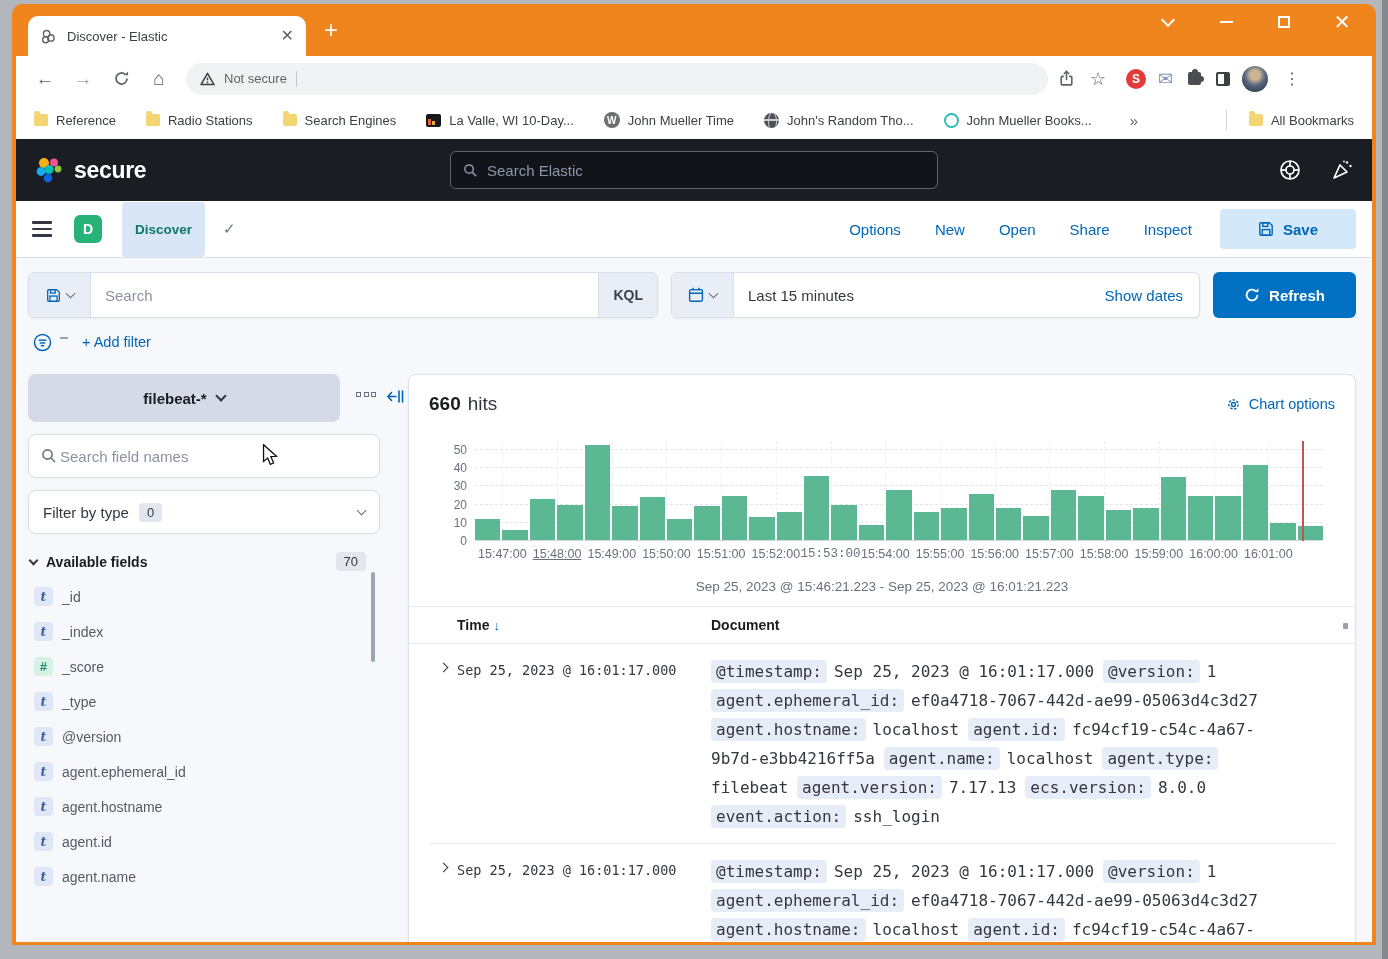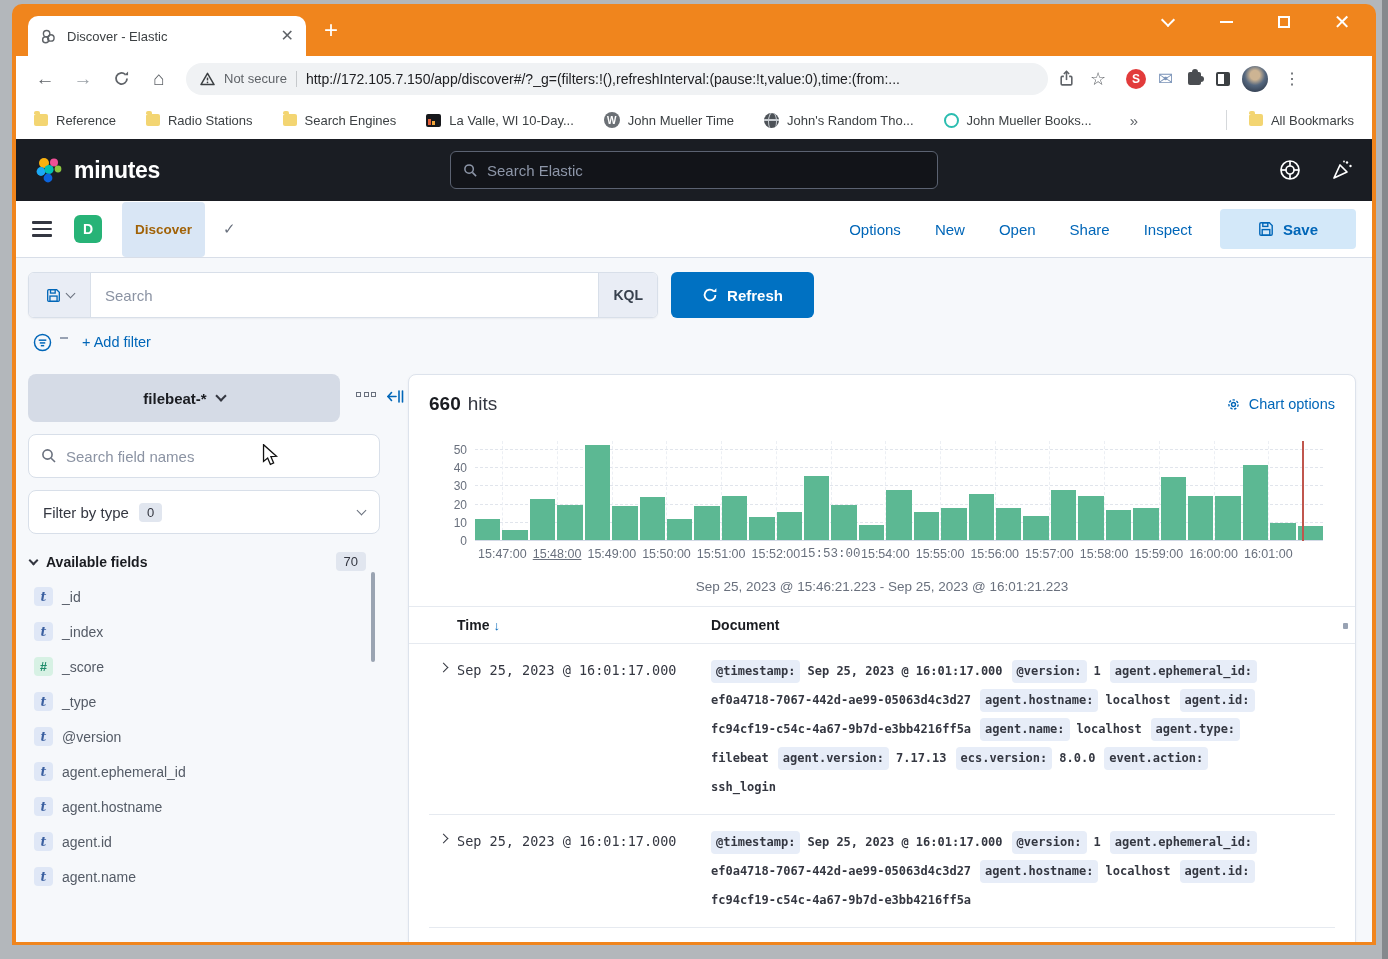--- a/index.html
+++ b/index.html
@@ -240,7 +240,6 @@
         </svg>
         <span class="ns-label">Not secure</span>
         <span class="url-div"></span>
-        <span class="url-text">http://172.105.7.150/app/discover#/?_g=(filters:!(),refreshInterval:(pause:!t,value:0),time:(from:...</span>
       </div>
       <span class="ticon">
         <svg width="17" height="17" viewBox="0 0 16 16">

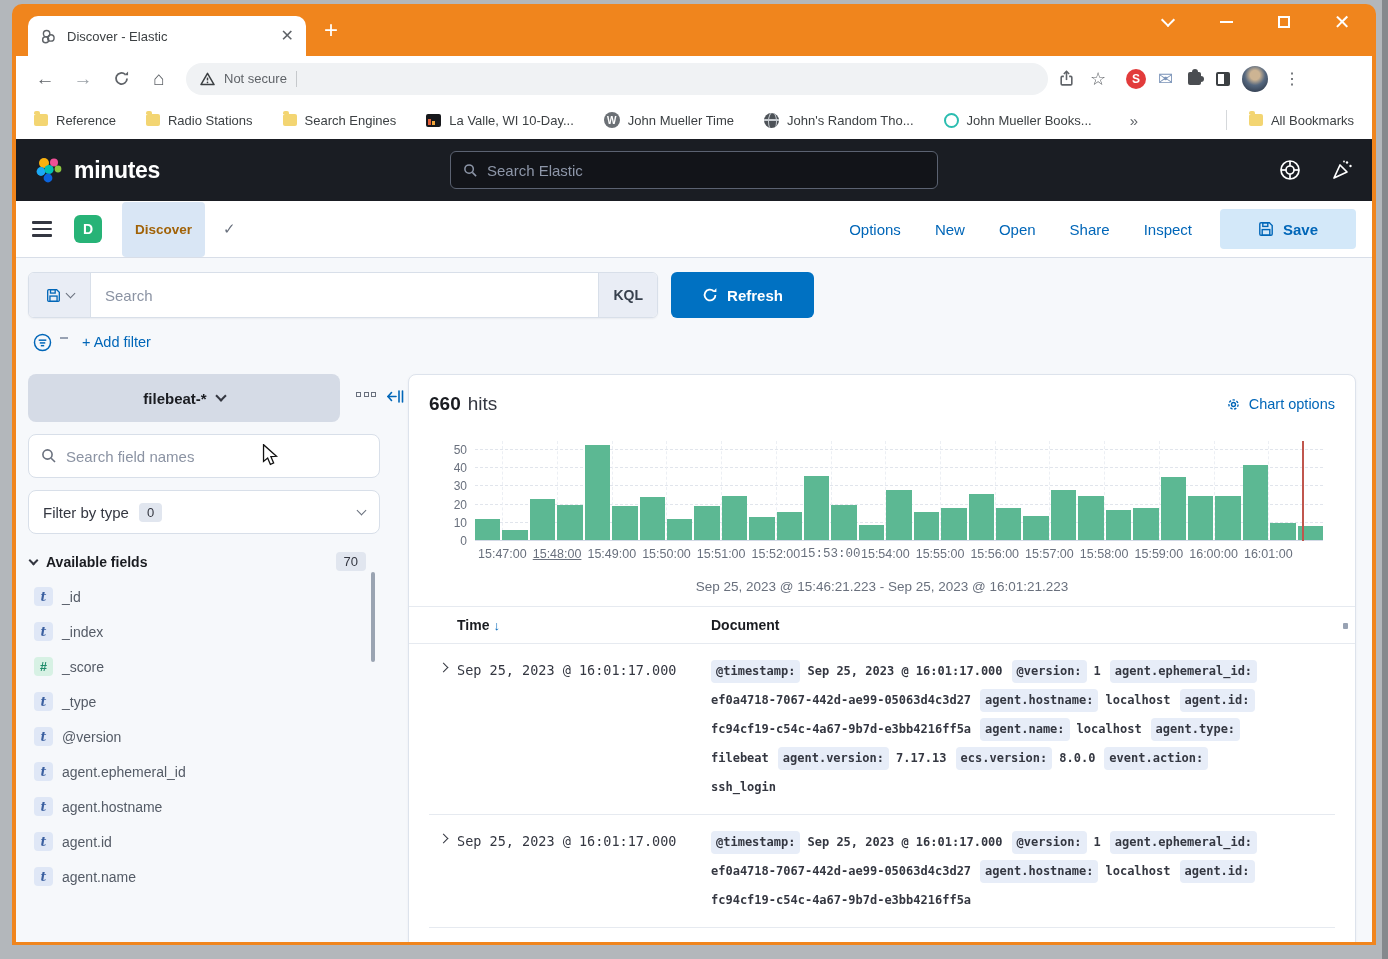--- a/index.html
+++ b/index.html
@@ -312,7 +312,7 @@
           <circle cx="15" cy="14.5" r="4.6" fill="#00bfb3"></circle>
           <circle cx="14" cy="23" r="4.4" fill="#0b64dd"></circle>
         </svg>
-        <span class="brand-name">minutes</span>
+        <span class="brand-name">secure</span>
       </div>
       <div class="esearch-wrap">
         <div class="esearch">

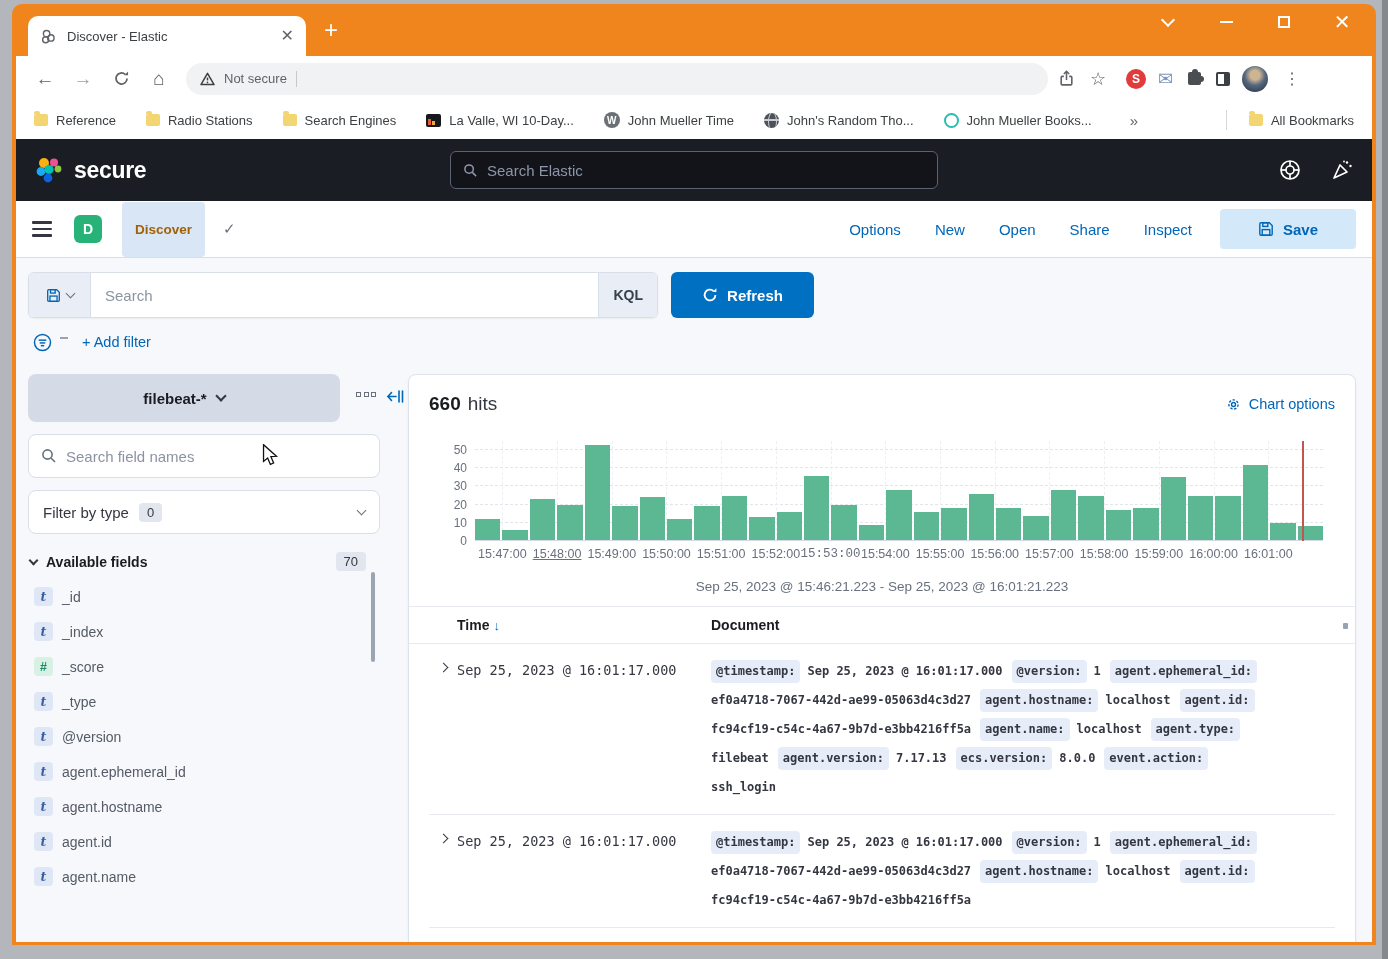--- a/index.html
+++ b/index.html
@@ -85,7 +85,7 @@
   .hamb span { height:2.5px; background:#343741; border-radius:1px; }
   .space-badge { width:28px; height:28px; border-radius:6px; background:#27b377; color:#fff;
     display:flex; align-items:center; justify-content:center; font-weight:bold; font-size:14px; margin-left:8px; }
-  .crumb-pill { background:#d9e6f5; color:#a16207; font-weight:600; font-size:13.5px;
+  .crumb-pill { background:#d9e6f5; color:#0f766e; font-weight:600; font-size:13.5px;
     border-radius:4px; padding:20px 13px; margin-left:6px; }
   .crumb-check { color:#69707d; font-size:15px; margin-left:4px; }
   .app-nav { margin-left:auto; display:flex; align-items:center; gap:34px; font-size:15px; color:#0066b8; }

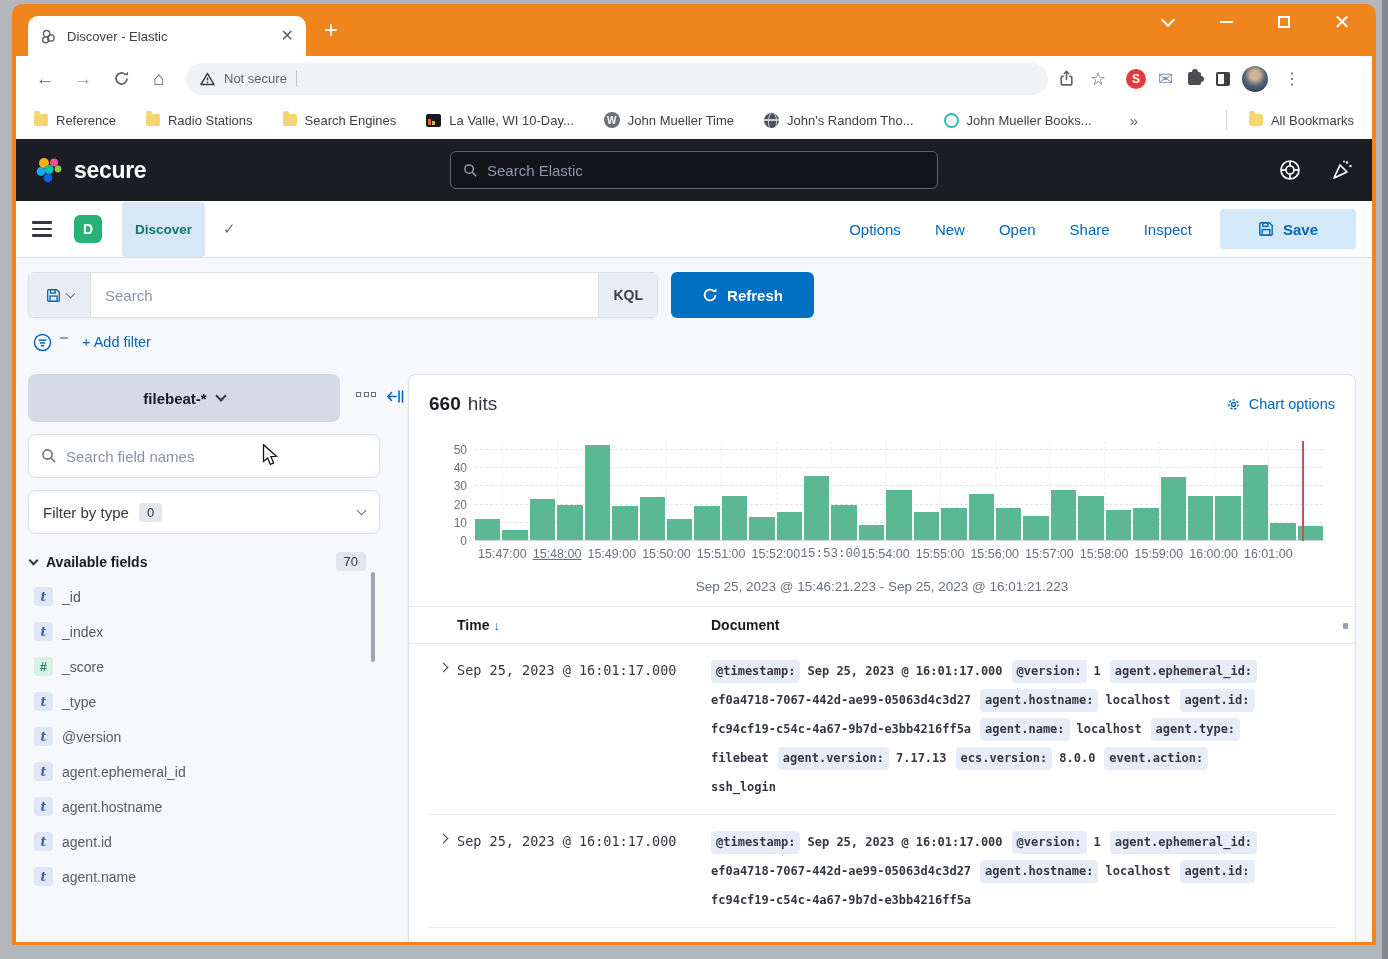--- a/index.html
+++ b/index.html
@@ -389,6 +389,21 @@
           <span class="kql">KQL</span>
         </div>
 
+        <div class="control datebar">
+          <div class="prepend">
+            <svg width="16" height="16" viewBox="0 0 16 16">
+              <g fill="none" stroke="#0066b8" stroke-width="1.4">
+                <rect x="1.6" y="2.6" width="12.8" height="11.6" rx="1.4"></rect>
+                <line x1="1.6" y1="6.2" x2="14.4" y2="6.2"></line>
+                <line x1="5" y1="0.8" x2="5" y2="3.4"></line>
+                    <line x1="11" y1="0.8" x2="11" y2="3.4"></line>
+              </g>
+            </svg>
+            <i class="chev"></i>
+          </div>
+          <span class="dtext">Last 15 minutes</span>
+          <span class="showdates">Show dates</span>
+        </div>
 
         <div class="refresh-btn">
           <svg width="16" height="16" viewBox="0 0 16 16">

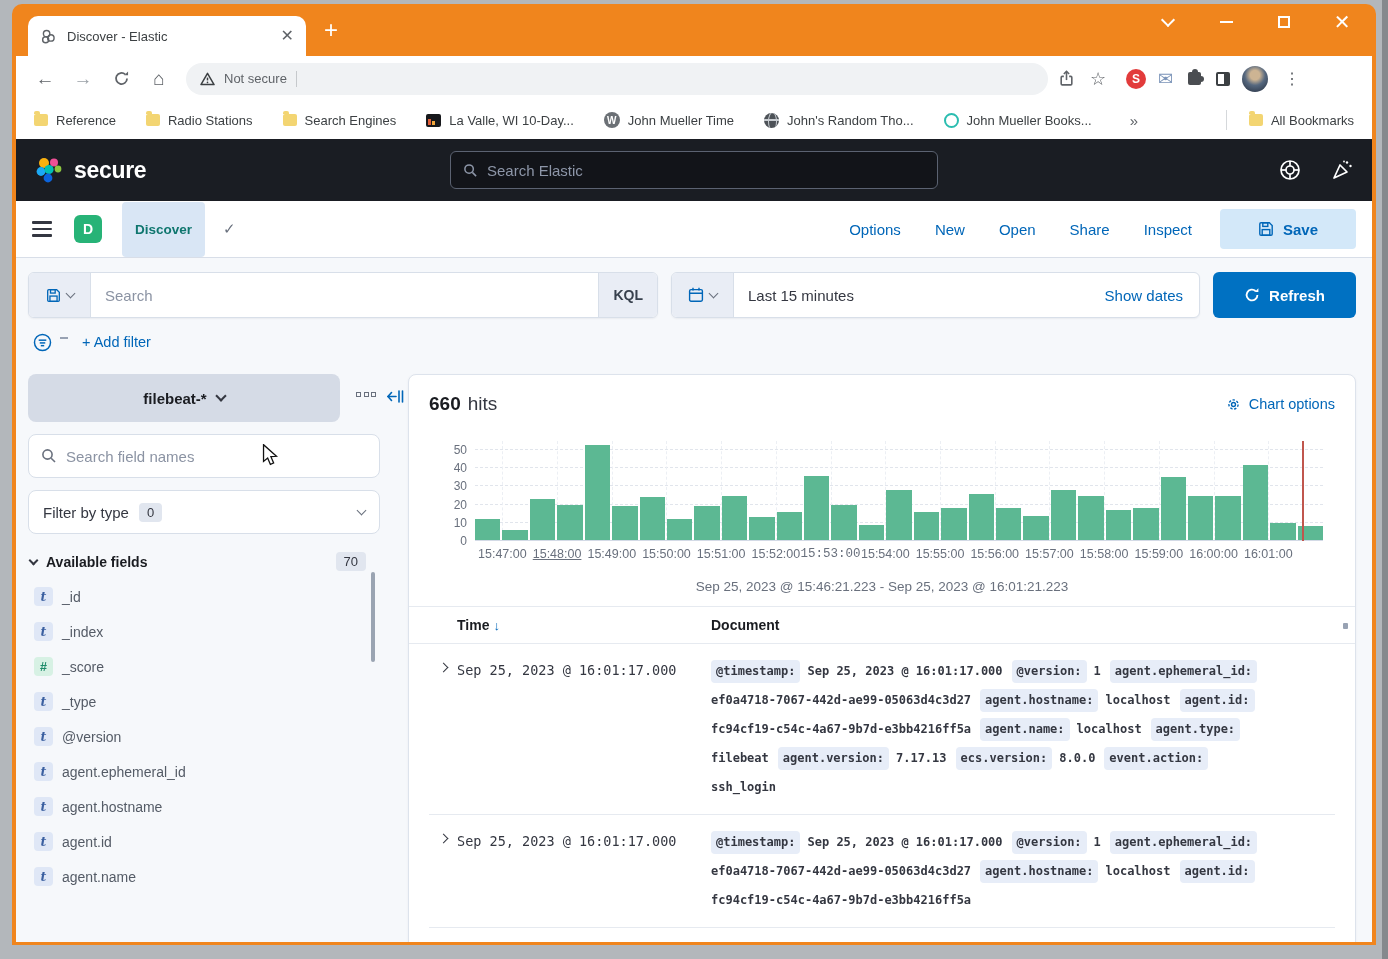--- a/index.html
+++ b/index.html
@@ -125,7 +125,7 @@
   .boxes span { width:5px; height:5px; border:1.6px solid #69707d; }
   .collapse-ic { position:absolute; top:14px; right:-24px; }
   .fsearch { margin-top:12px; height:44px; background:#fff; border:1px solid #d8dfe9; border-radius:8px;
-    display:flex; align-items:center; padding:0 12px; gap:9px; color:#8b93a3; font-size:15px; }
+    display:flex; align-items:center; padding:0 12px; gap:3px; color:#8b93a3; font-size:15px; }
   .tfilter { margin-top:12px; height:44px; background:#fff; border:1px solid #d8dfe9; border-radius:8px;
     display:flex; align-items:center; padding:0 14px; gap:10px; color:#343741; font-size:15px; }
   .cbadge { background:#e1e6ef; border-radius:4px; padding:2px 8px; font-size:13px; color:#343741; }

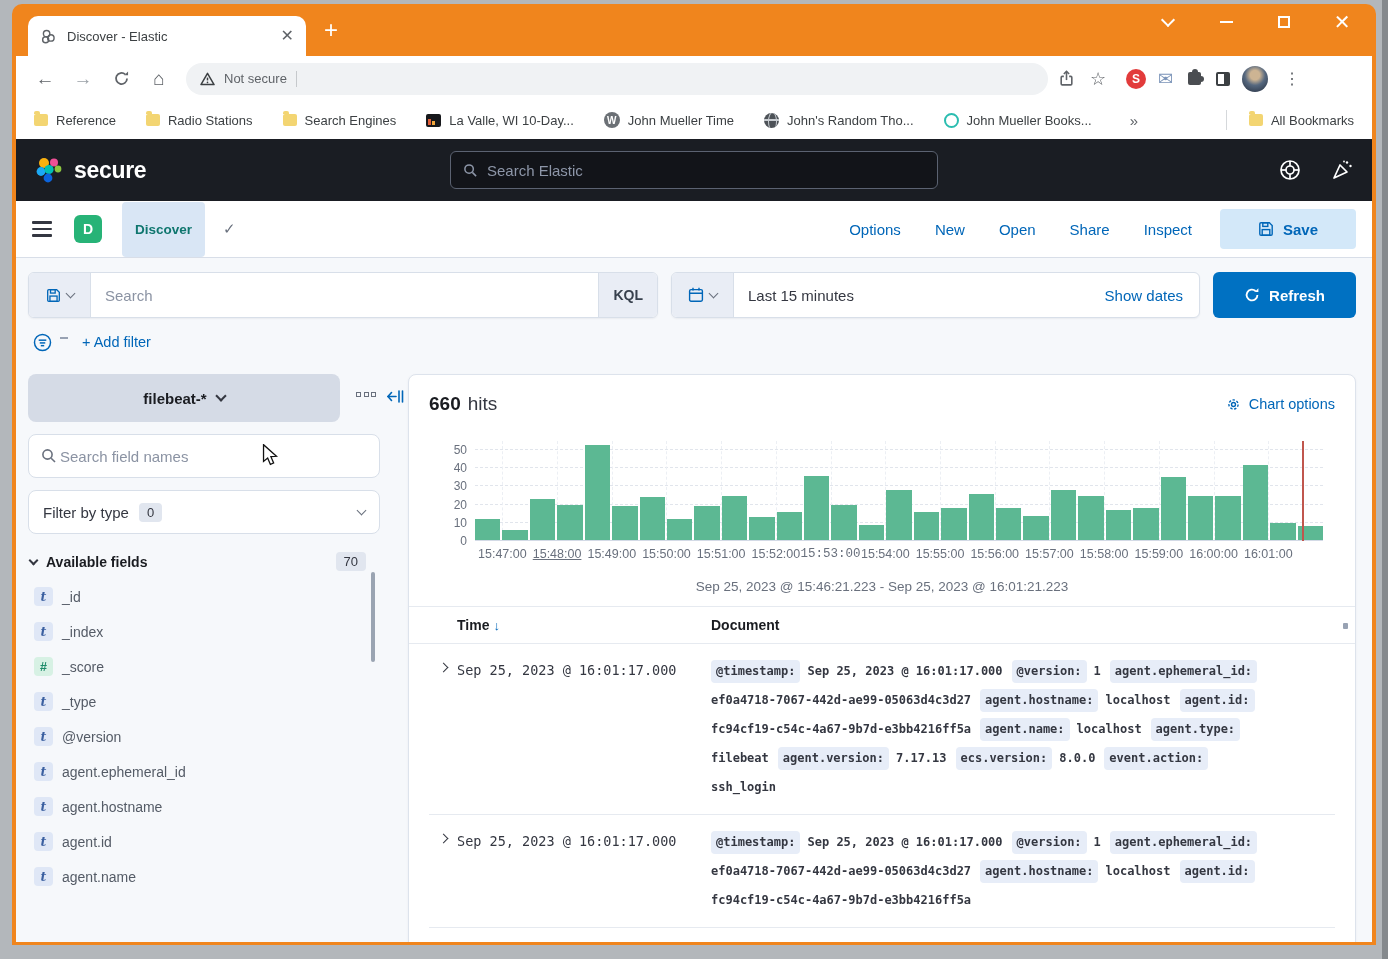--- a/index.html
+++ b/index.html
@@ -180,7 +180,7 @@
     transform:rotate(45deg); display:block; }
   .rtime { width:240px; font-family:"DejaVu Sans Mono", monospace; font-size:13.5px; color:#343741; padding-top:5px; flex:none; }
   .rdoc { width:600px; padding:0 28px 0 14px; line-height:29px; font-family:"DejaVu Sans Mono", monospace;
-    font-size:12px; color:#343741;font-weight:bold; }
+    font-size:16px; color:#343741; }
   .pill { display:inline-block; background:#e7edf8; border-radius:4px; padding:0 5px; margin-right:7px;
     line-height:23px; }
   .val { margin-right:9px; }

